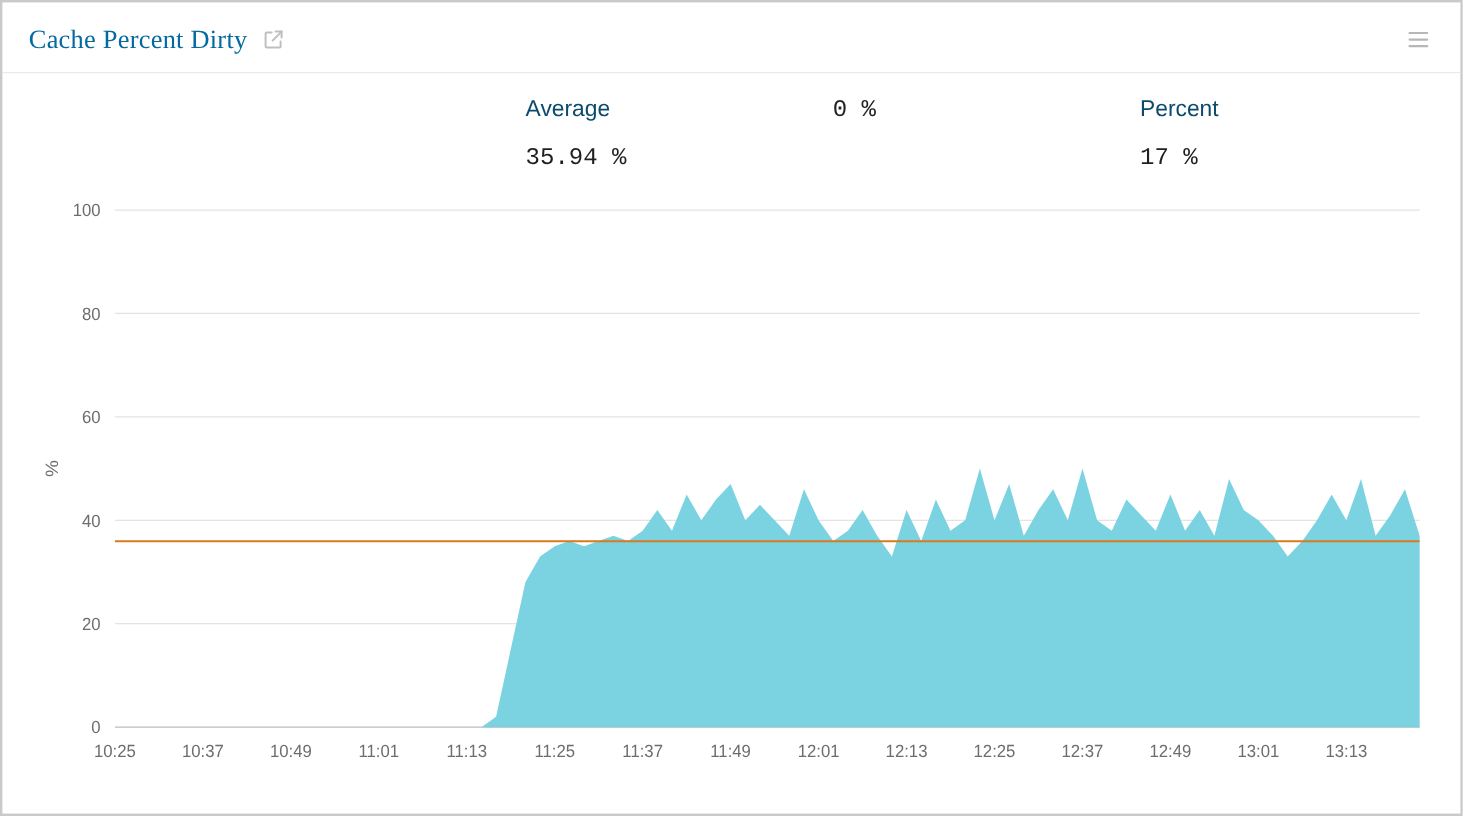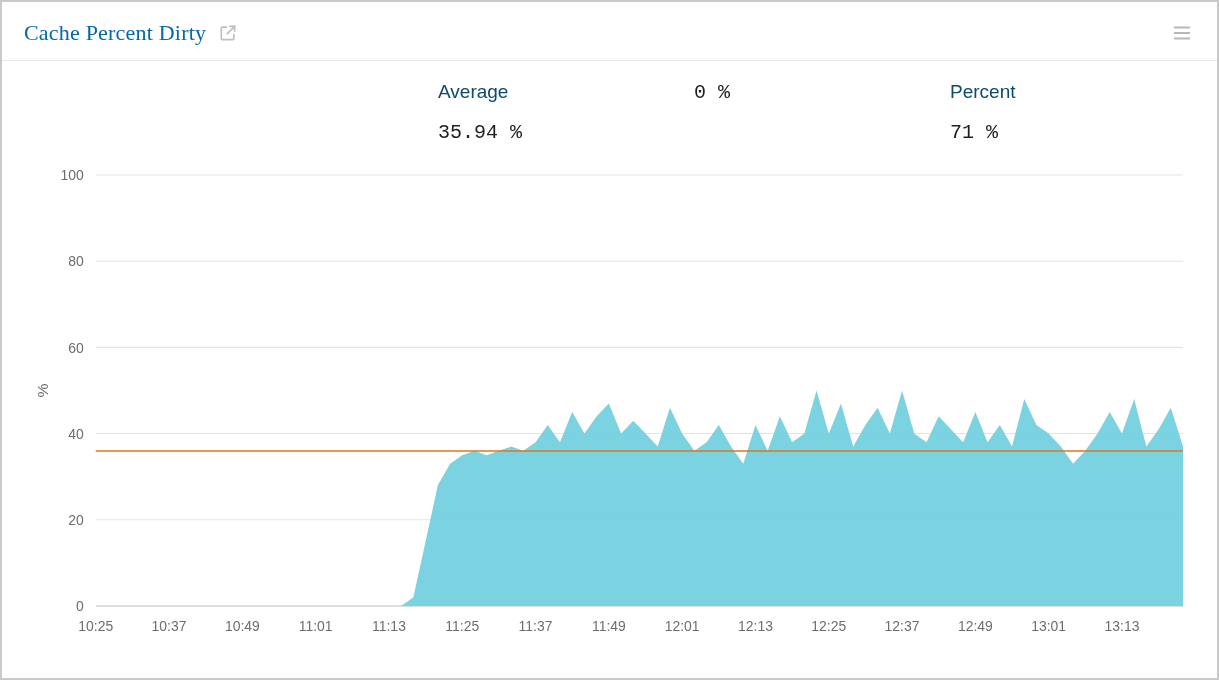--- a/index.html
+++ b/index.html
@@ -107,7 +107,7 @@
     </div>
     <div class="stat">
       <div class="stat-label">Percent</div>
-      <div class="stat-value">71 %</div>
+      <div class="stat-value">17 %</div>
     </div>
   </div>
 

